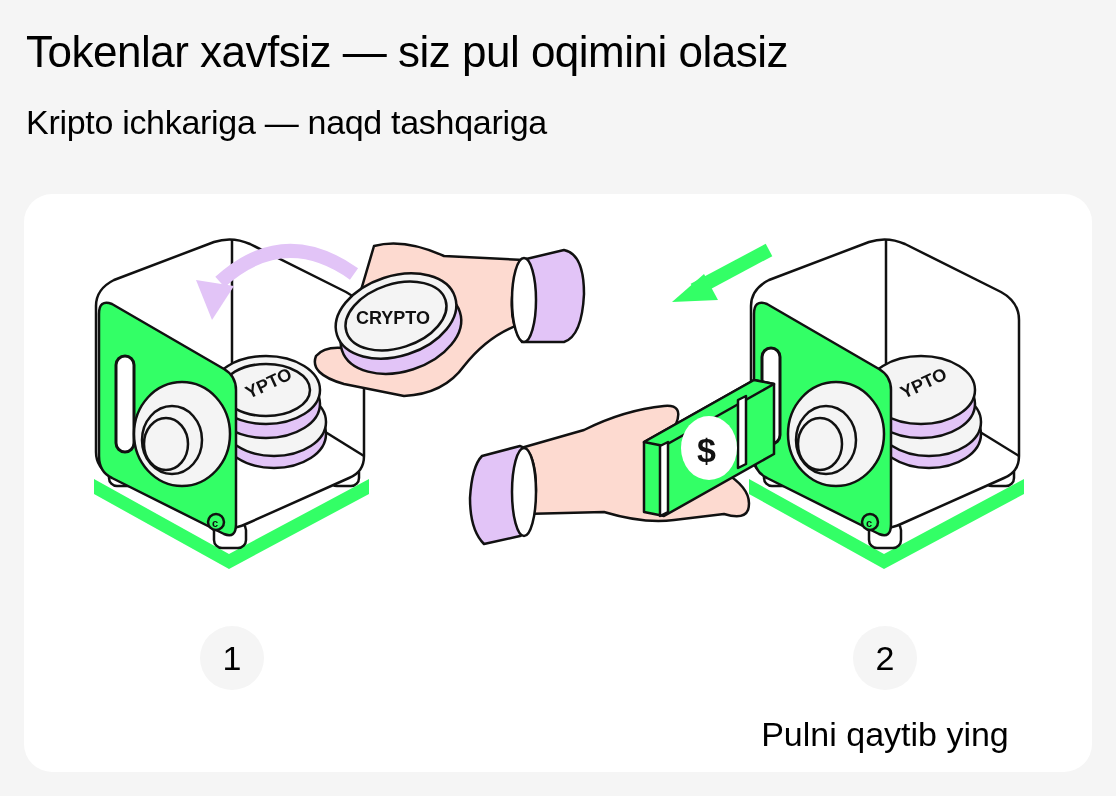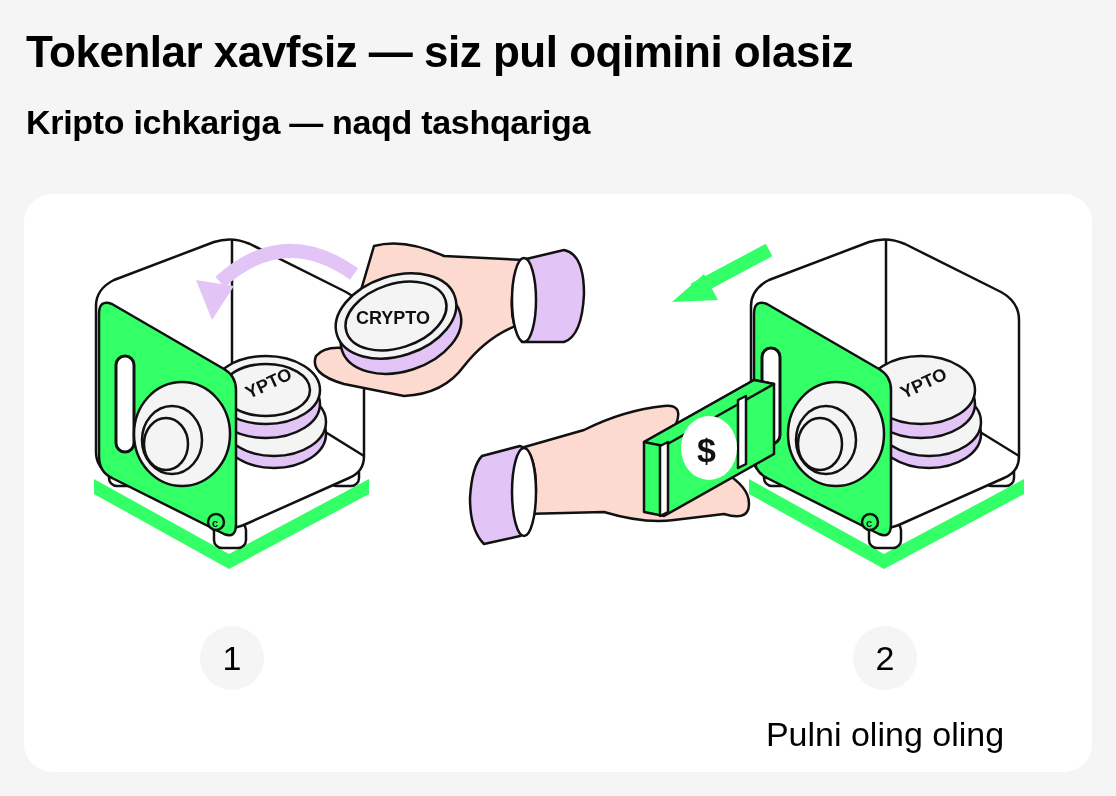--- a/index.html
+++ b/index.html
@@ -4,7 +4,7 @@
 <style>
   html,body{margin:0;padding:0;}
   body{width:1116px;height:796px;background:#f5f5f5;font-family:"Liberation Sans","DejaVu Sans",sans-serif;color:#000;position:relative;overflow:hidden;}
-  .title{position:absolute;left:26px;top:24px;font-size:44px;font-weight:700;letter-spacing:-0.5px;margin:0;line-height:56px;}
+  .title{position:absolute;left:26px;top:24px;font-size:44px;font-weight:400;letter-spacing:-0.5px;margin:0;line-height:56px;}
   .subtitle{position:absolute;left:26px;top:98px;font-size:34px;font-weight:700;letter-spacing:-0.3px;margin:0;line-height:48px;text-align:center;}
   .card{position:absolute;left:24px;top:194px;width:1068px;height:578px;background:#fff;border-radius:28px;}
   .illus{position:absolute;left:0;top:0;width:1068px;height:400px;}

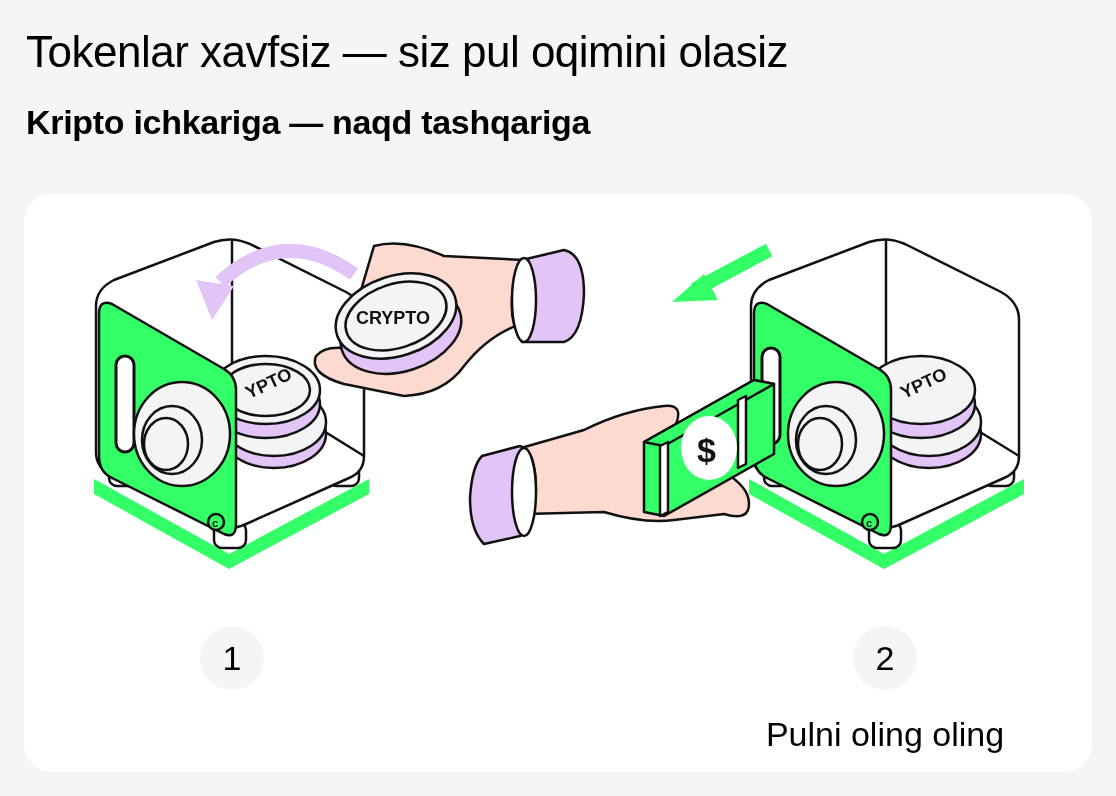--- a/index.html
+++ b/index.html
@@ -5,7 +5,7 @@
   html,body{margin:0;padding:0;}
   body{width:1116px;height:796px;background:#f5f5f5;font-family:"Liberation Sans","DejaVu Sans",sans-serif;color:#000;position:relative;overflow:hidden;}
   .title{position:absolute;left:26px;top:24px;font-size:44px;font-weight:400;letter-spacing:-0.5px;margin:0;line-height:56px;}
-  .subtitle{position:absolute;left:26px;top:98px;font-size:34px;font-weight:700;letter-spacing:-0.3px;margin:0;line-height:48px;text-align:center;}
+  .subtitle{position:absolute;left:26px;top:98px;font-size:34px;font-weight:400;letter-spacing:-0.3px;margin:0;line-height:48px;text-align:center;}
   .card{position:absolute;left:24px;top:194px;width:1068px;height:578px;background:#fff;border-radius:28px;}
   .illus{position:absolute;left:0;top:0;width:1068px;height:400px;}
   .step{position:absolute;top:432px;width:400px;text-align:center;}

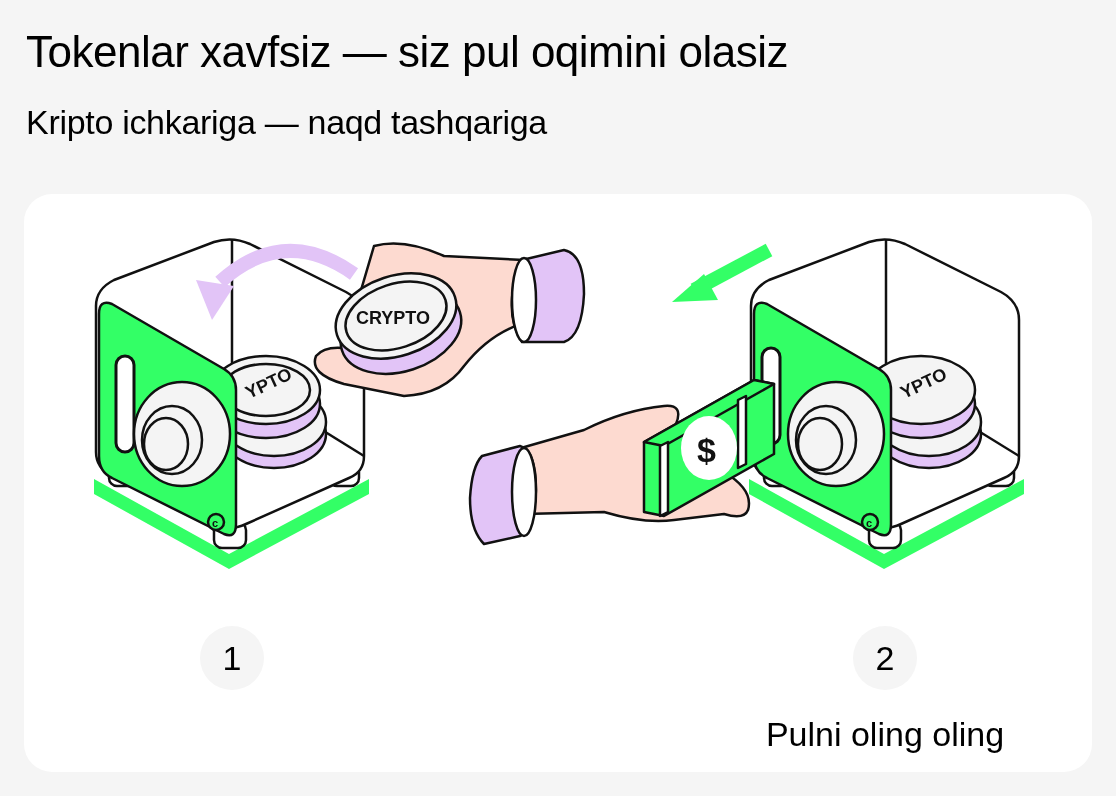--- a/index.html
+++ b/index.html
@@ -127,7 +127,7 @@
   </div>
   <div class="step step2">
     <div class="num">2</div>
-    <div class="label">Pulni oling oling</div>
+    <div class="label">Pulni qaytib ying</div>
   </div>
 </div>
 

